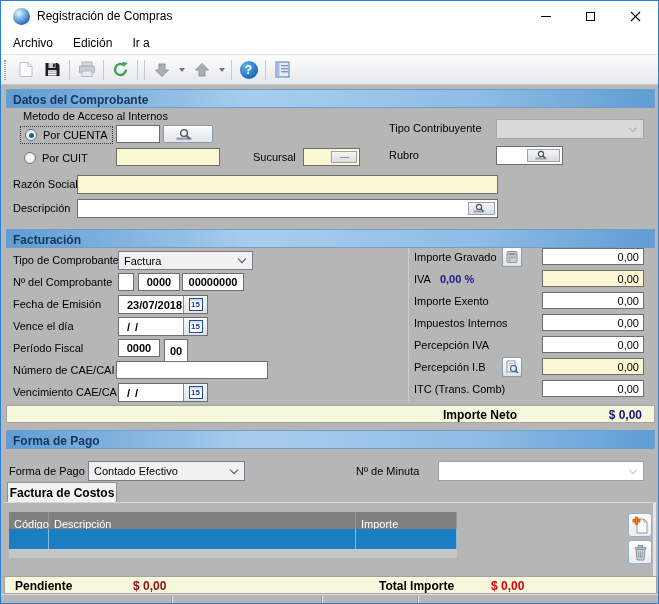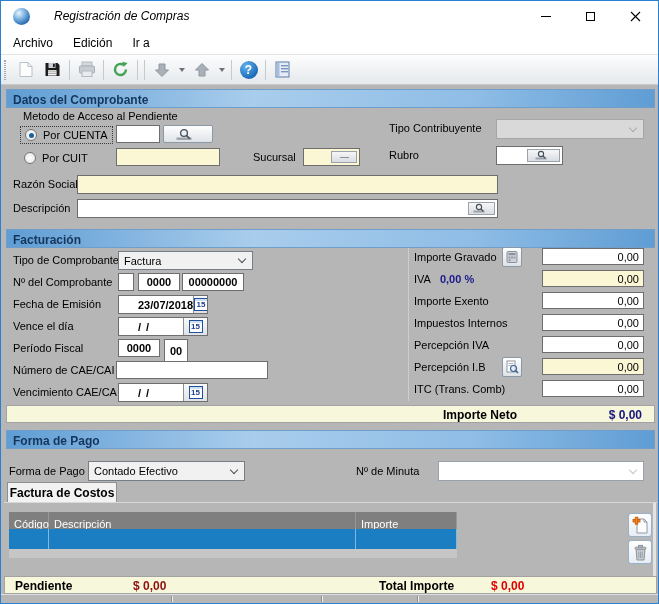--- a/index.html
+++ b/index.html
@@ -11,7 +11,7 @@
   .titlebar { position:absolute; left:0; top:0; width:657px; height:30px; background:#fff; display:flex; align-items:center; }
   .globe { width:17px; height:17px; margin-left:12px; border-radius:50%;
            background:radial-gradient(circle at 35% 30%, #eaf5fd 0%, #8fc0e6 30%, #2f72b8 70%, #17497e 100%); }
-  .title-text { margin-left:24px; font-size:12px; color:#000;font-style:italic; }
+  .title-text { margin-left:7px; font-size:12px; color:#000; }
   .win-controls { margin-left:auto; display:flex; height:30px; }
   .win-btn { width:45px; height:30px; display:flex; align-items:center; justify-content:center; }
   .glyph-min { width:10px; border-top:1px solid #000; }

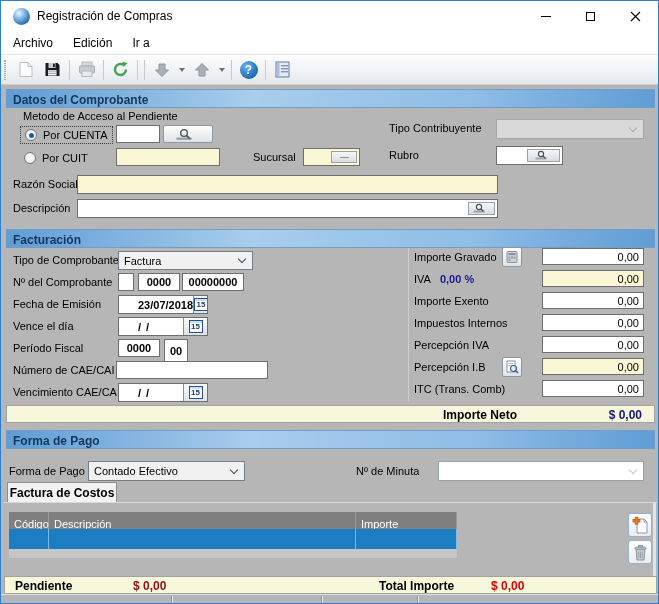--- a/index.html
+++ b/index.html
@@ -206,7 +206,7 @@
     <span>Datos del Comprobante</span>
   </div>
 
-  <div class="lbl" style="left:22px;top:109px">Metodo de Acceso al Pendiente</div>
+  <div class="lbl" style="left:22px;top:109px">Metodo de Acceso al Internos</div>
 
   <div class="radiogroup focus" style="left:19px;top:125px">
     <span class="radio sel"></span>

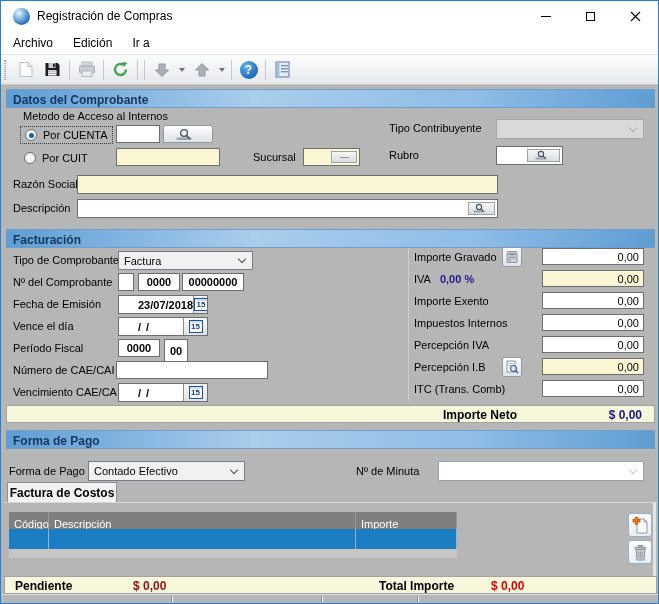--- a/index.html
+++ b/index.html
@@ -59,7 +59,7 @@
 
   
   .datebox { position:absolute; border:1px solid #6e6e6e; background:#fff; display:flex; align-items:stretch; overflow:hidden; }
-  .datebox .txt { flex:1; font-size:11px; font-weight:bold; display:flex; align-items:center; padding-left:19px; letter-spacing:1px; }
+  .datebox .txt { flex:1; font-size:11px; font-weight:bold; display:flex; align-items:center; padding-left:8px; letter-spacing:1px; }
   .calbtn { width:24px; border-left:1px solid #8c8c8c; background:linear-gradient(#fafafa,#dfe2e6);
             display:flex; align-items:center; justify-content:center; }
   .calicon { width:14px; height:13px; border:1px solid #1e4f9c; background:#fff; font-size:8px; font-weight:bold;

